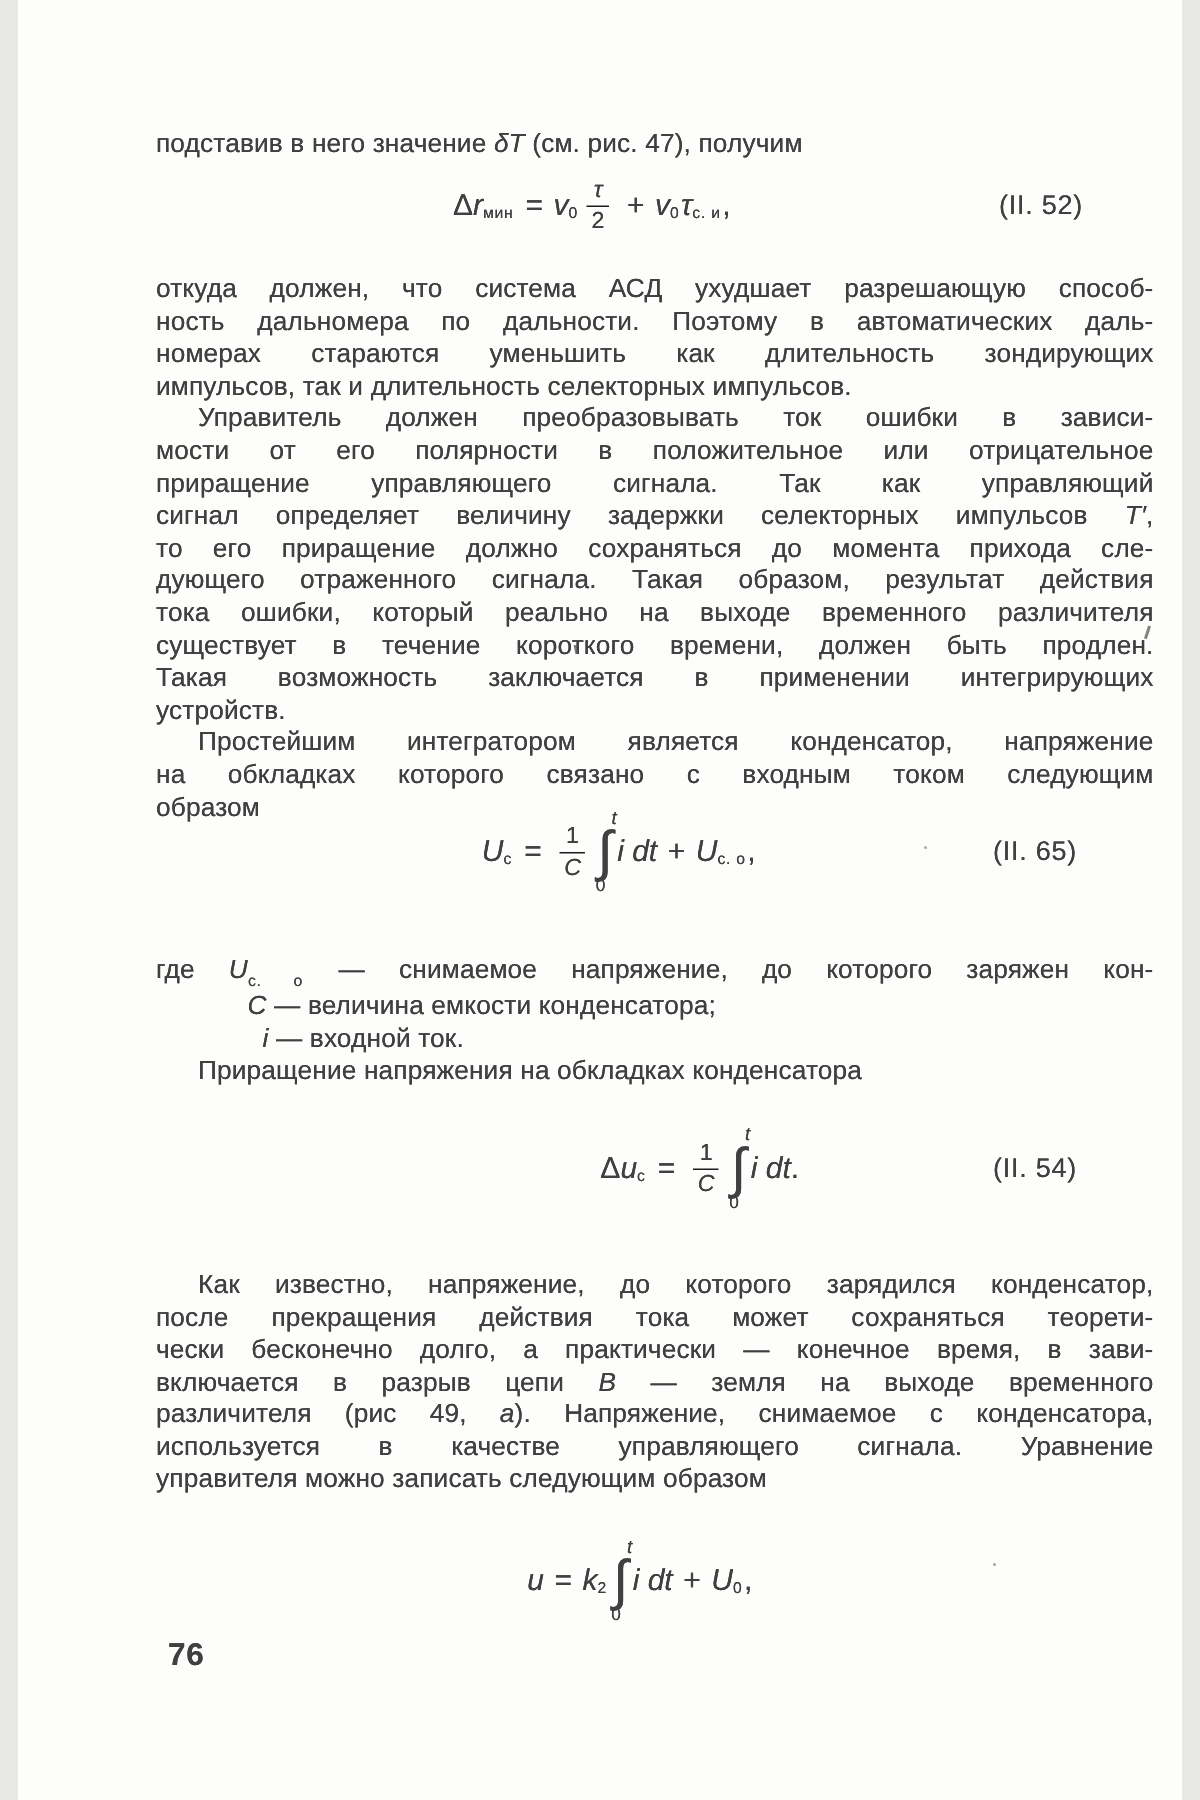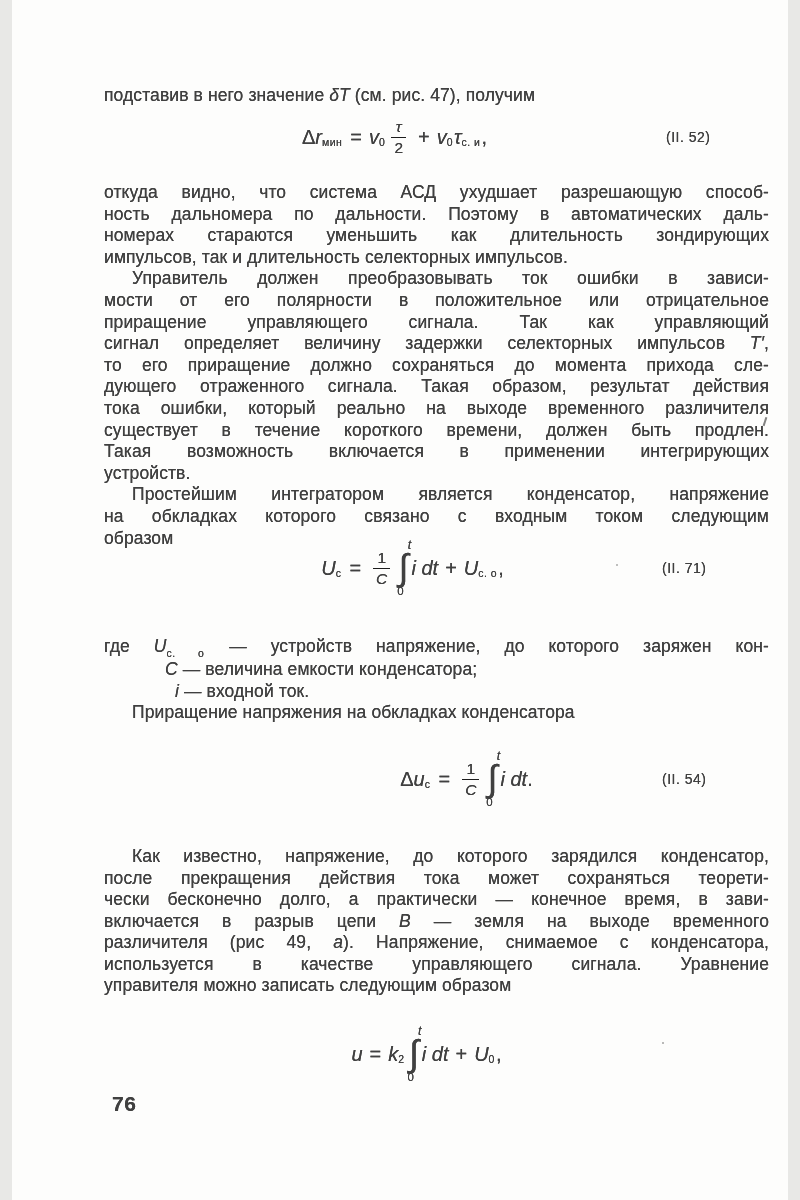--- a/index.html
+++ b/index.html
@@ -46,7 +46,7 @@
   .ilim-b { font-size:11.5px; font-style:normal; transform:translateX(-3px); }
   .eqlabel {
     position:absolute; left:558px; top:50%; transform:translateY(-50%);
-    font-style:normal; font-size:14px; letter-spacing:0.5px;
+    font-style:normal; font-size:18px; letter-spacing:0.5px;
   }
   .hang { padding-left:109px; }
   .defC { padding-left:61px;text-align:right; }

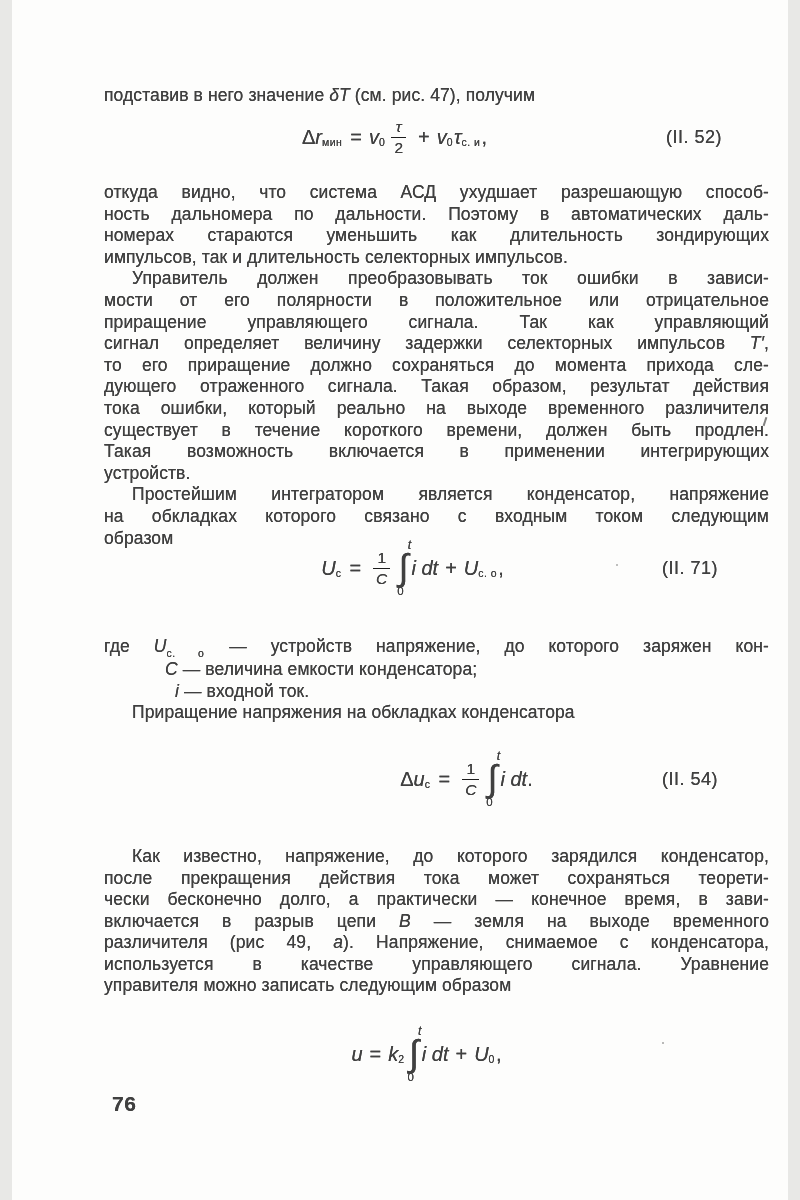--- a/index.html
+++ b/index.html
@@ -96,7 +96,7 @@
   </div>
 
   <div class="block" style="top:182px">
-    <div class="ln j">откуда видно, что система АСД ухудшает разрешающую способ-</div>
+    <div class="ln j">откуда должен, что система АСД ухудшает разрешающую способ-</div>
     <div class="ln j">ность дальномера по дальности. Поэтому в автоматических даль-</div>
     <div class="ln j">номерах стараются уменьшить как длительность зондирующих</div>
     <div class="ln jl">импульсов, так и длительность селекторных импульсов.</div>

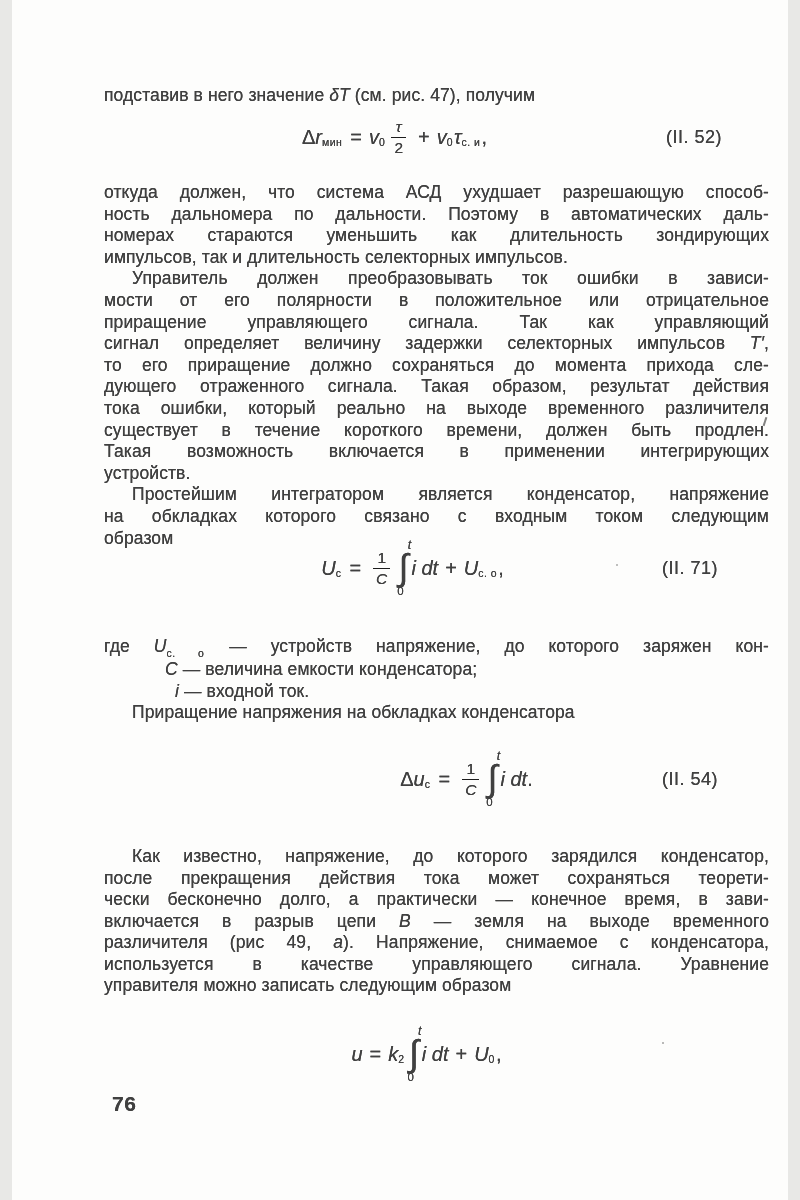--- a/index.html
+++ b/index.html
@@ -108,7 +108,7 @@
     <div class="ln j">дующего отраженного сигнала. Такая образом, результат действия</div>
     <div class="ln j">тока ошибки, который реально на выходе временного различителя</div>
     <div class="ln j">существует в течение короткого времени, должен быть продлен.</div>
-    <div class="ln j">Такая возможность включается в применении интегрирующих</div>
+    <div class="ln j">Такая возможность заключается в применении интегрирующих</div>
     <div class="ln jl">устройств.</div>
     <div class="ln j ind">Простейшим интегратором является конденсатор, напряжение</div>
     <div class="ln j">на обкладках которого связано с входным током следующим</div>

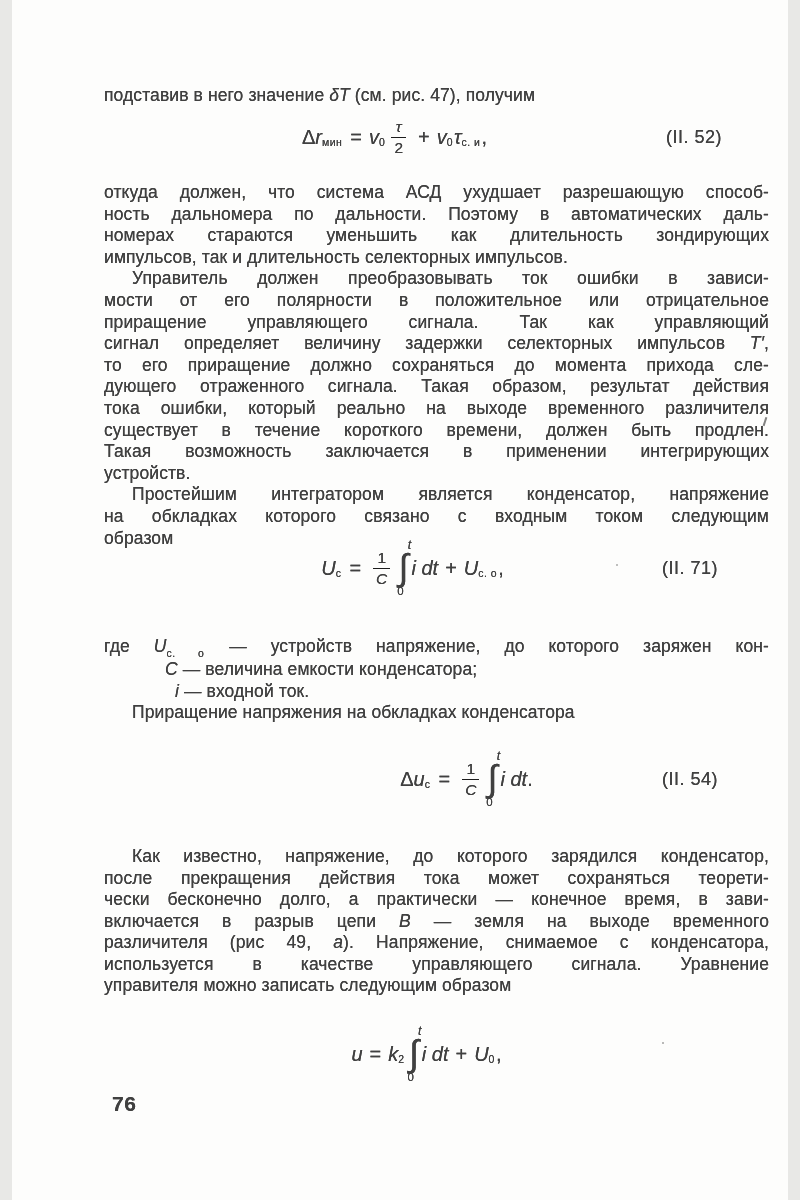--- a/index.html
+++ b/index.html
@@ -136,7 +136,7 @@
         <span class="sub">с. о</span>
         <span class="up">,</span>
     </div>
-    <span class="eqlabel">(II. 71)</span>
+    <span class="eqlabel">(II. 65)</span>
   </div>
 
   <div class="block" style="top:636px">

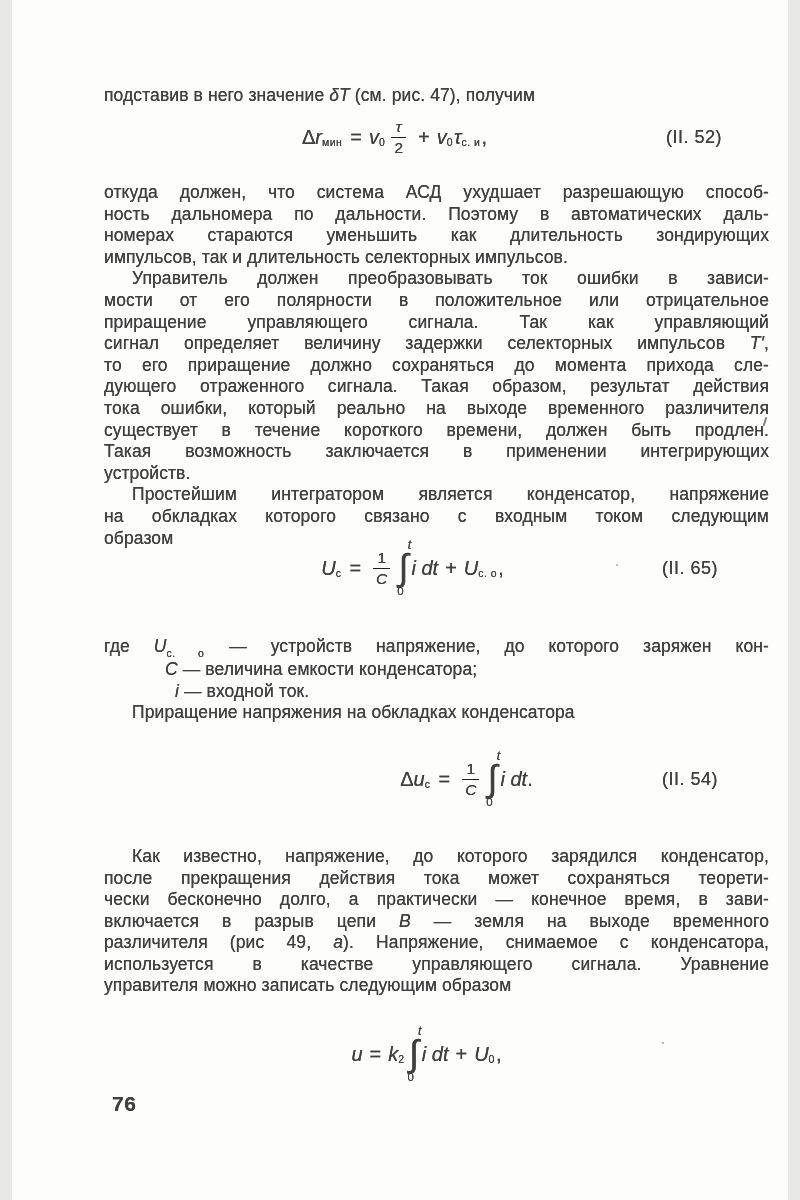--- a/index.html
+++ b/index.html
@@ -140,7 +140,7 @@
   </div>
 
   <div class="block" style="top:636px">
-    <div class="ln j" style="line-height:21.4px"><span>где </span><span class="iv">U</span><span class="sub">с. о</span><span> — устройств напряжение, до которого заряжен кон-</span></div>
+    <div class="ln j" style="line-height:21.4px"><span>где </span><span class="iv">U</span><span class="sub">с. о</span><span> — снимаемое напряжение, до которого заряжен кон-</span></div>
     <div class="ln jl defC" style="line-height:21.4px"><span class="iv">C</span><span> — величина емкости конденсатора;</span></div>
     <div class="ln jl defI" style="line-height:21.4px"><span class="iv">i</span><span> — входной ток.</span></div>
     <div class="ln jl ind" style="line-height:21.4px">Приращение напряжения на обкладках конденсатора</div>

